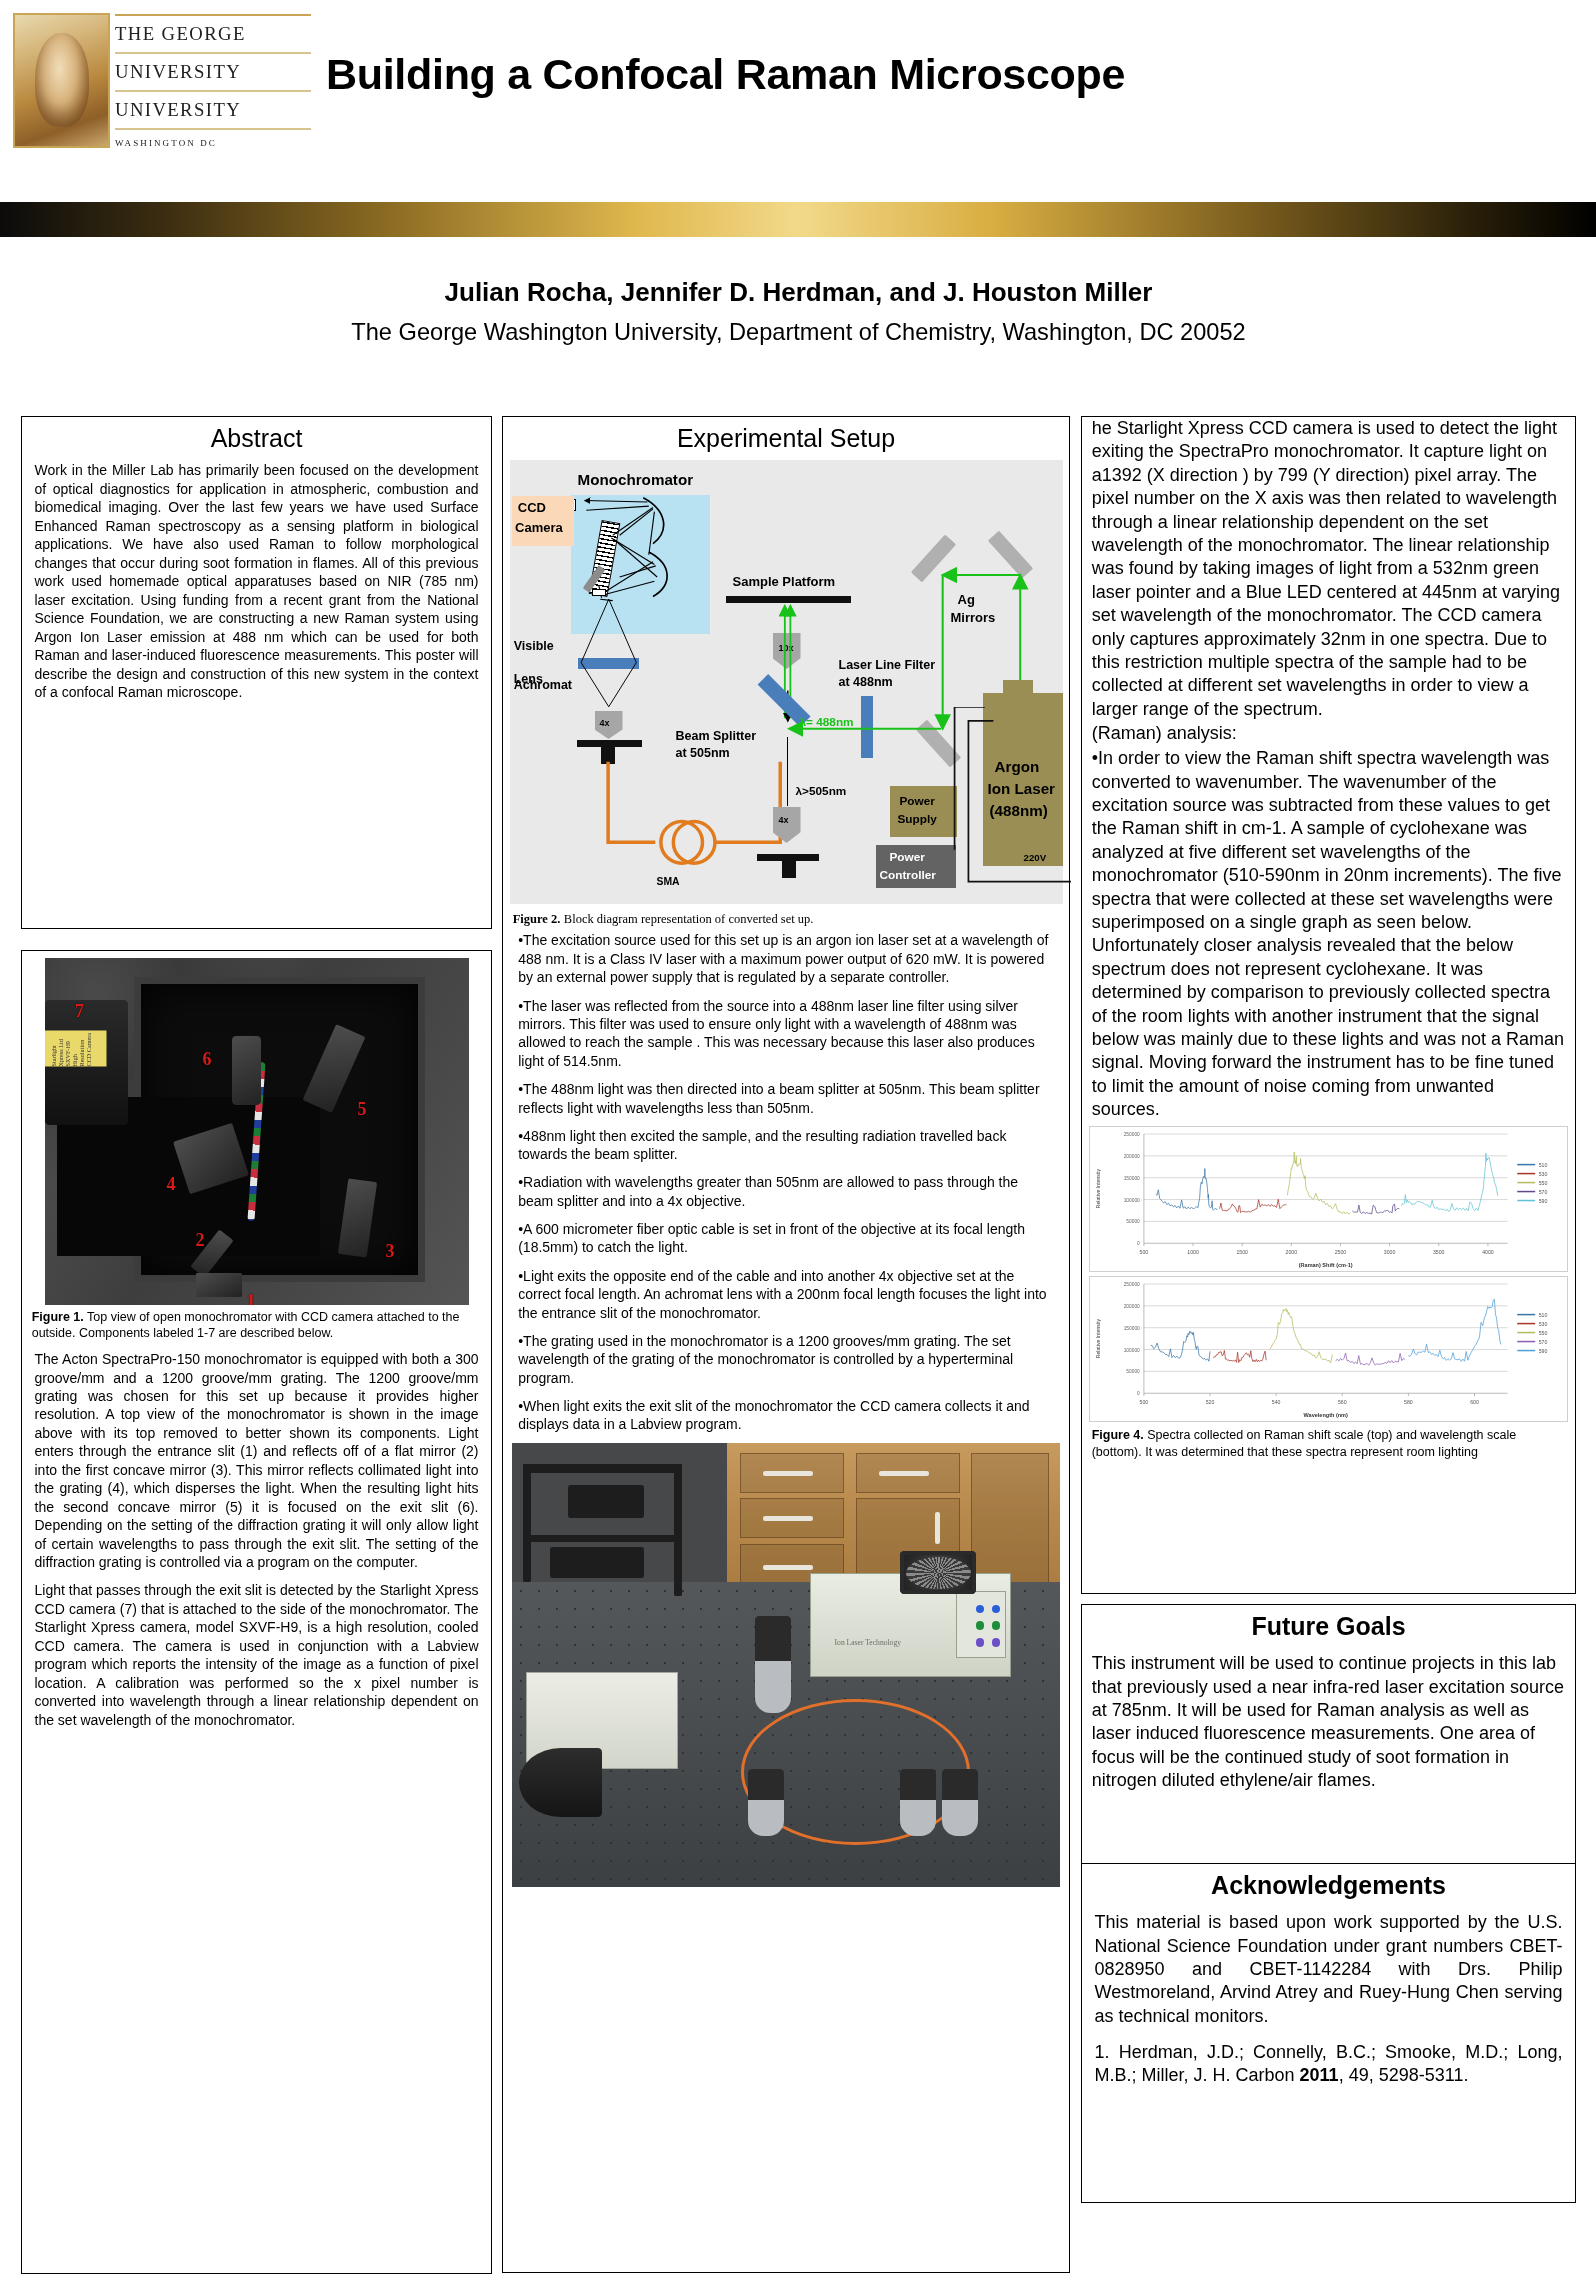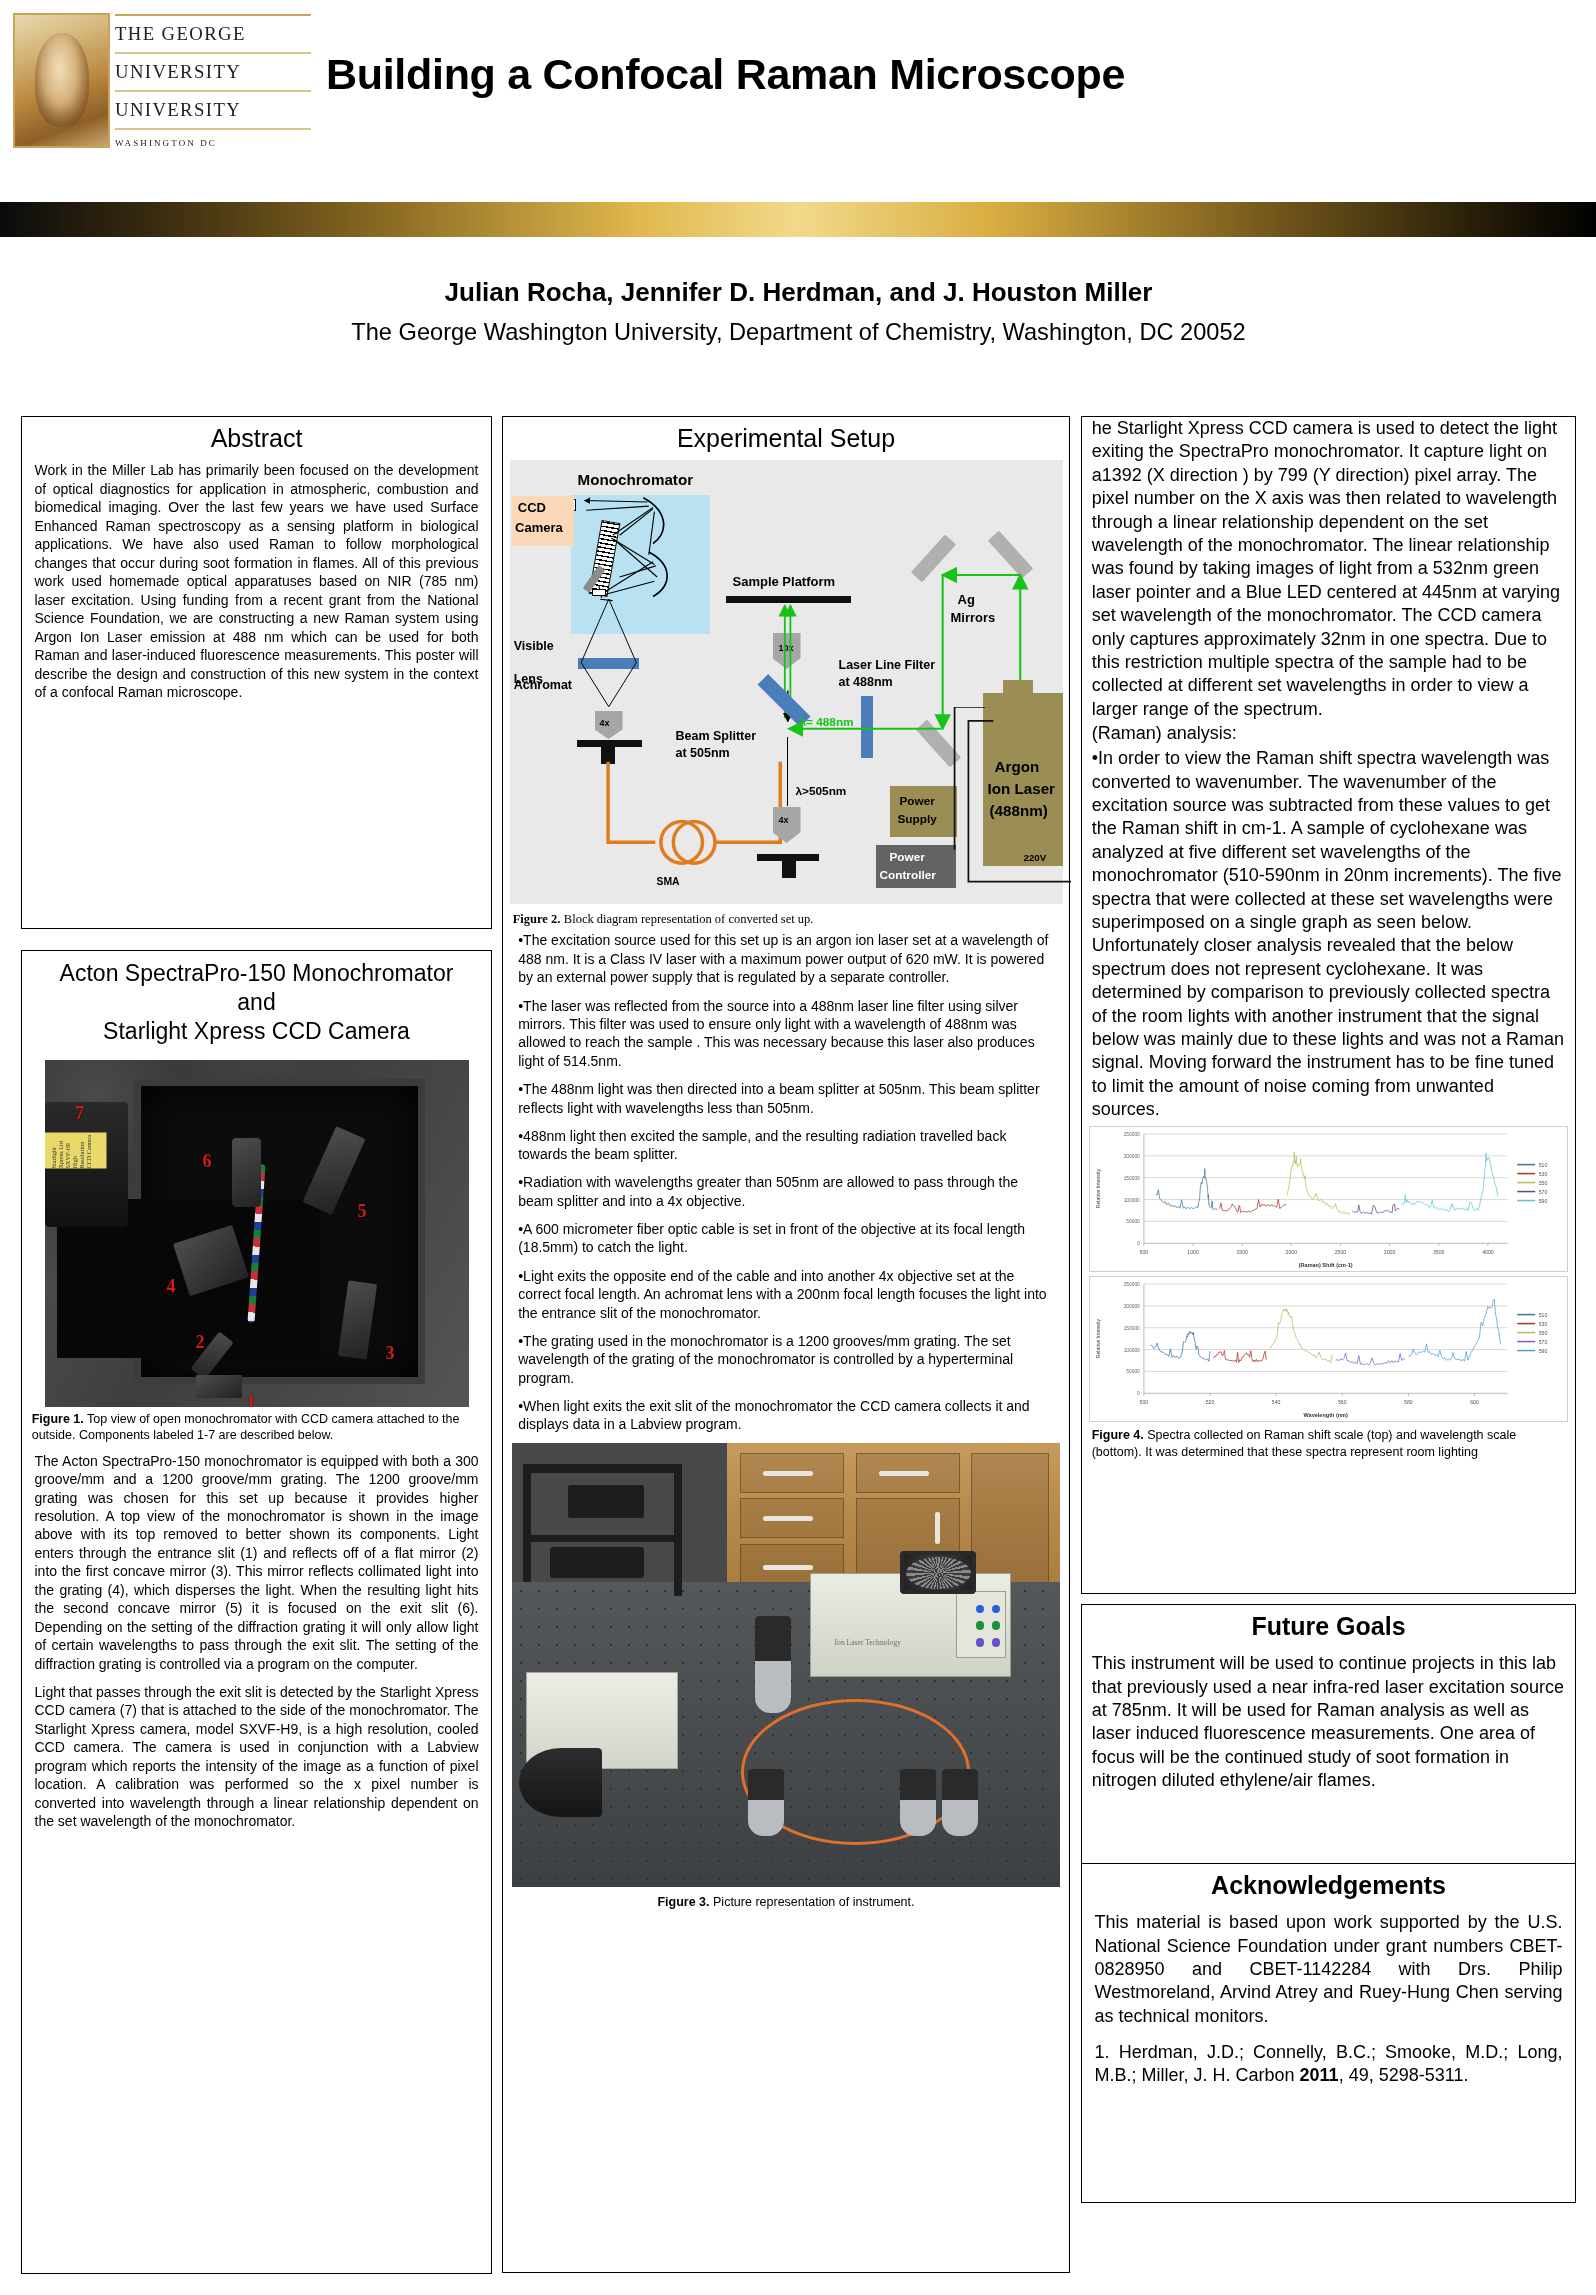--- a/index.html
+++ b/index.html
@@ -182,11 +182,6 @@
 </div>
 
 <div class="panel" id="monochrom-panel">
-  <div class="mono-head">
-    <div>Acton SpectraPro-150 Monochromator</div>
-    <div>and</div>
-    <div>Starlight Xpress CCD Camera</div>
-  </div>
 
   <div class="fig1">
     <div class="fig1-plate"></div>

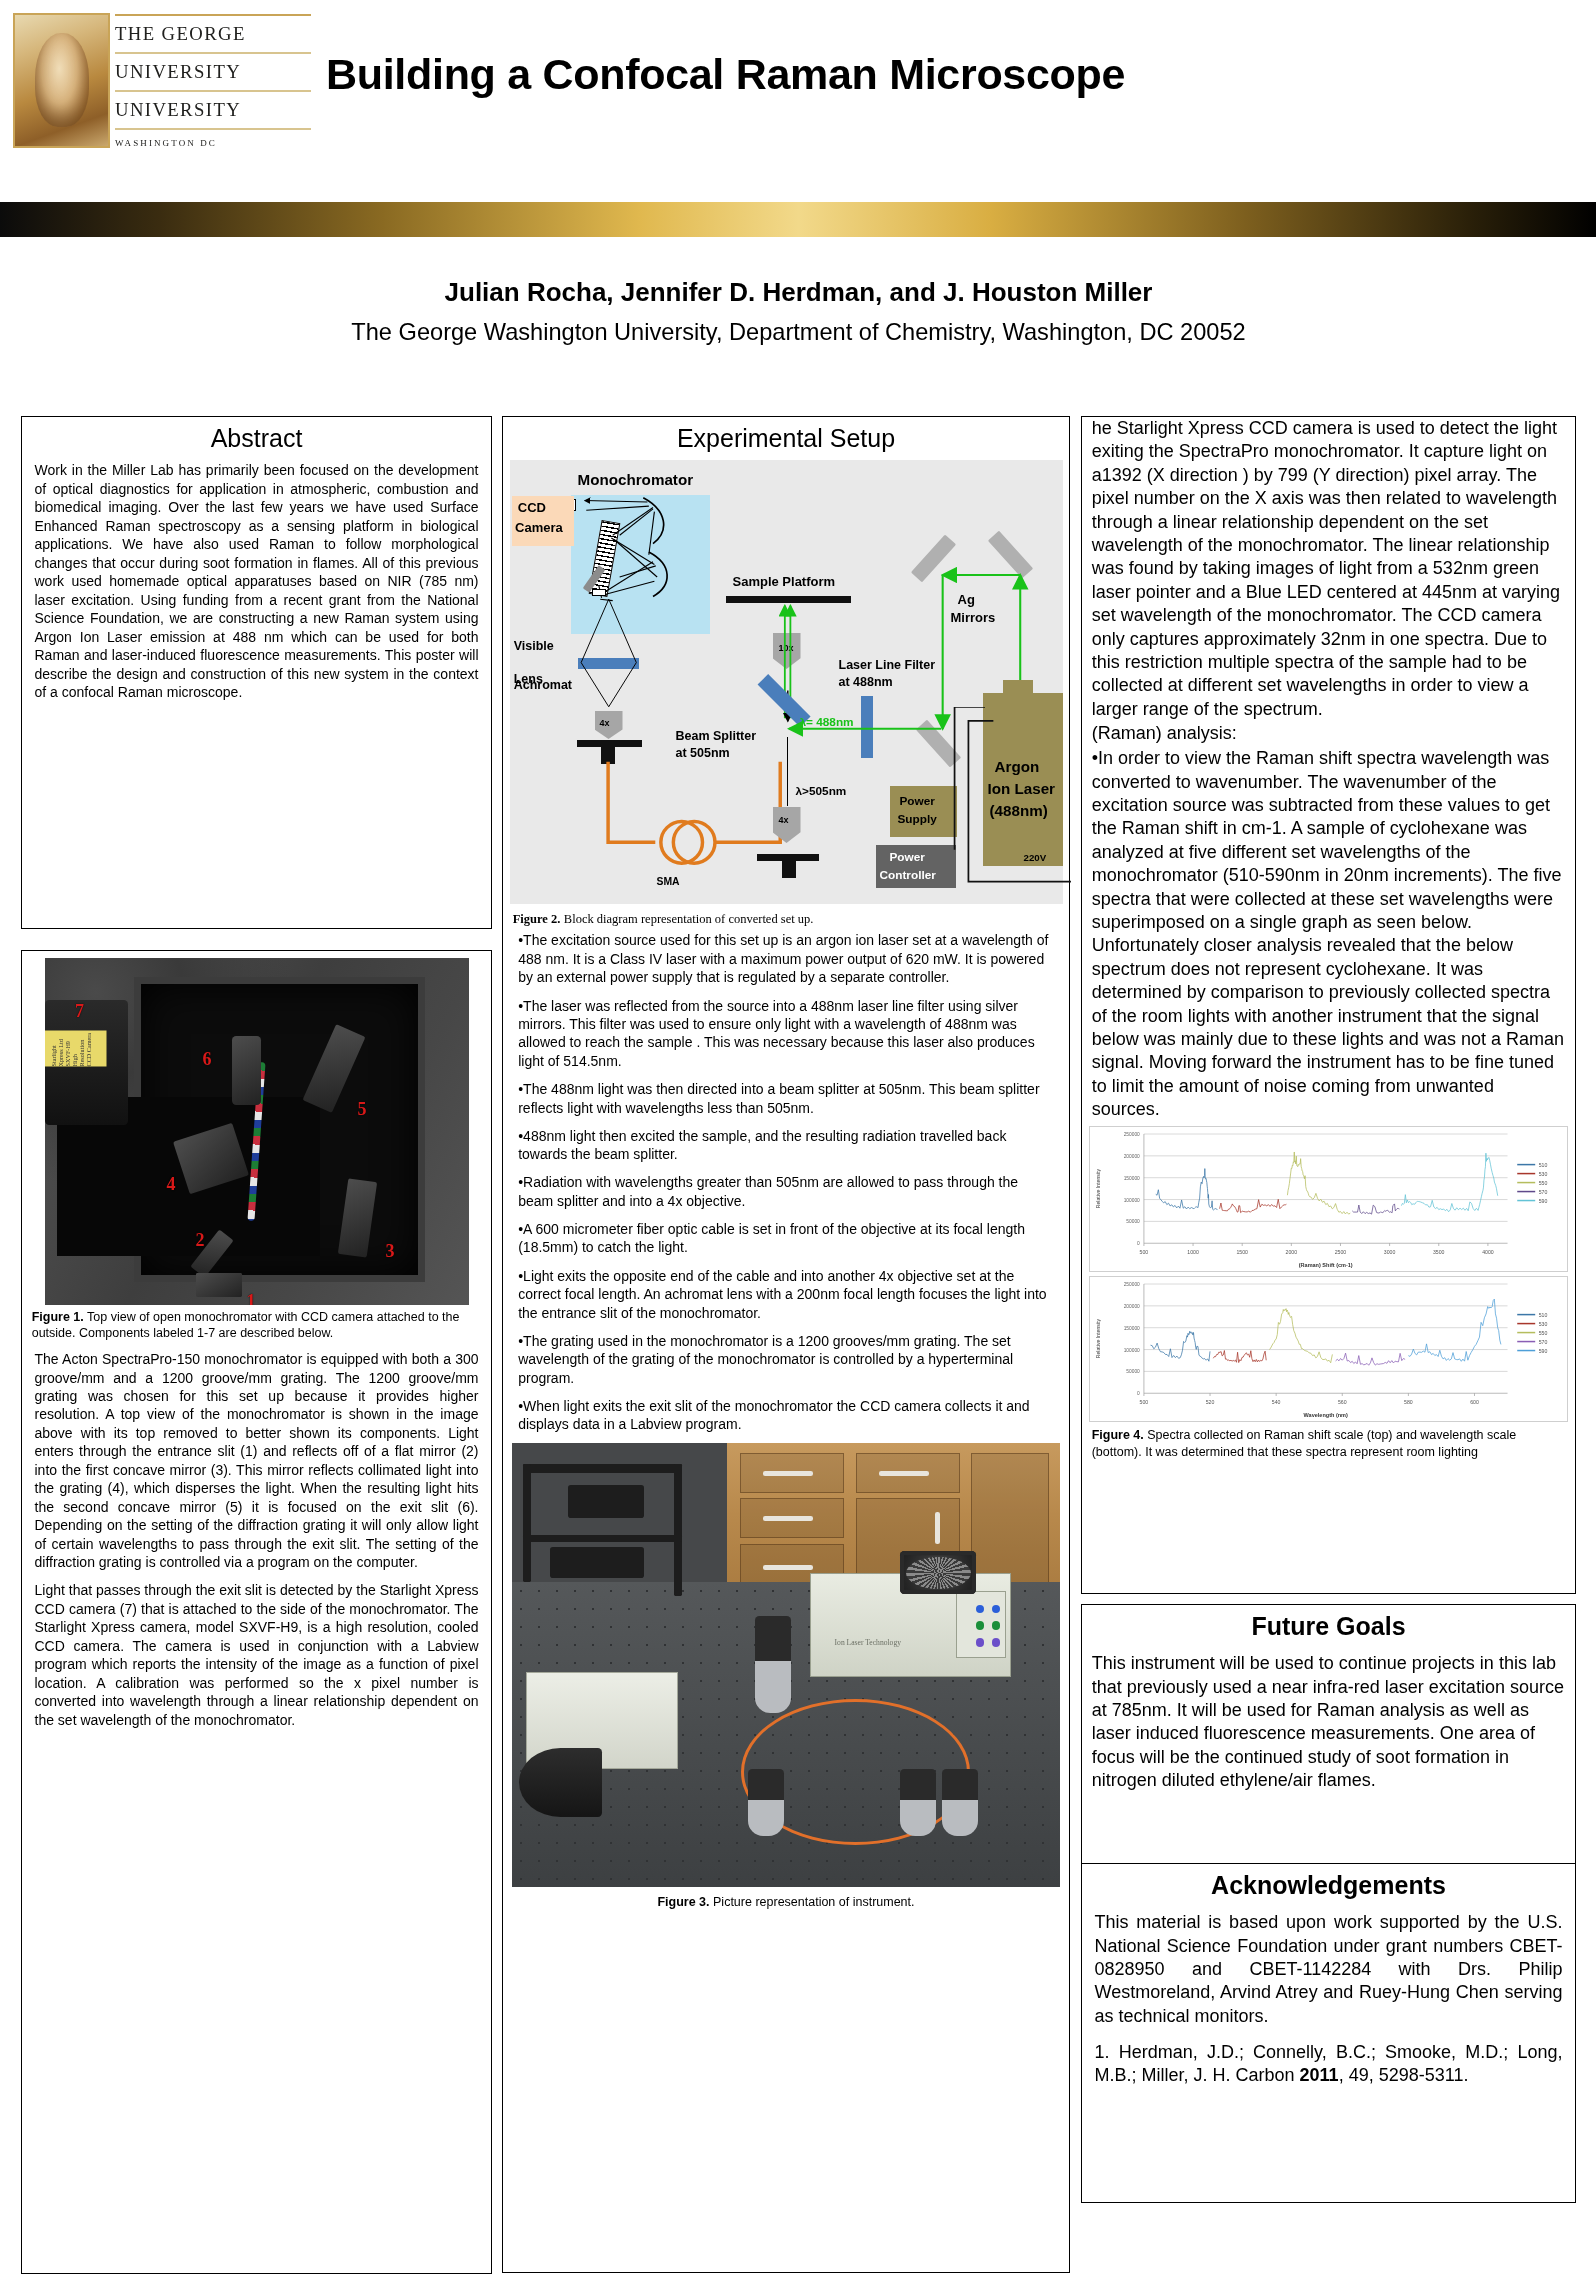--- a/index.html
+++ b/index.html
@@ -418,10 +418,6 @@
     <div class="f3-mount" style="left:243px;top:173px;height:97px;"></div>
   </div>
 
-  <div class="cap" style="text-align:center;padding-top:7px;">
-    <b>Figure 3.</b>
-    <span>Picture representation of instrument.</span>
-  </div>
 </div>
 
 <div class="panel" id="data-panel">

